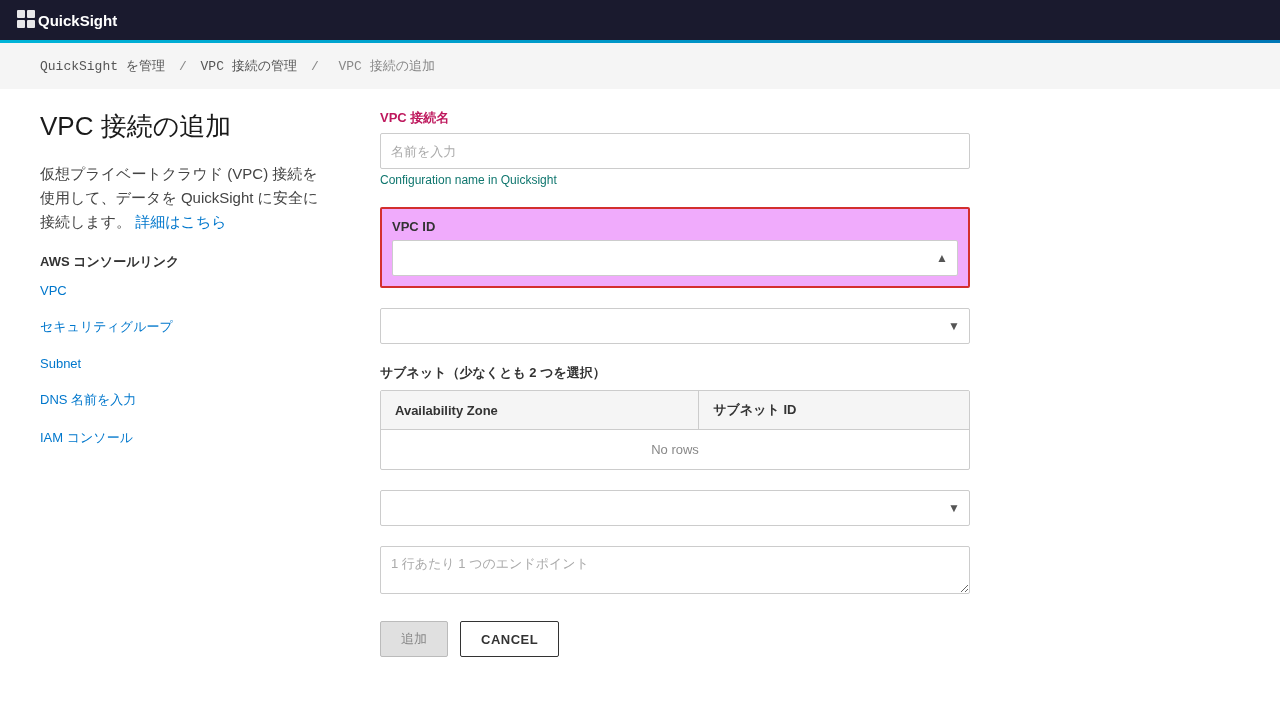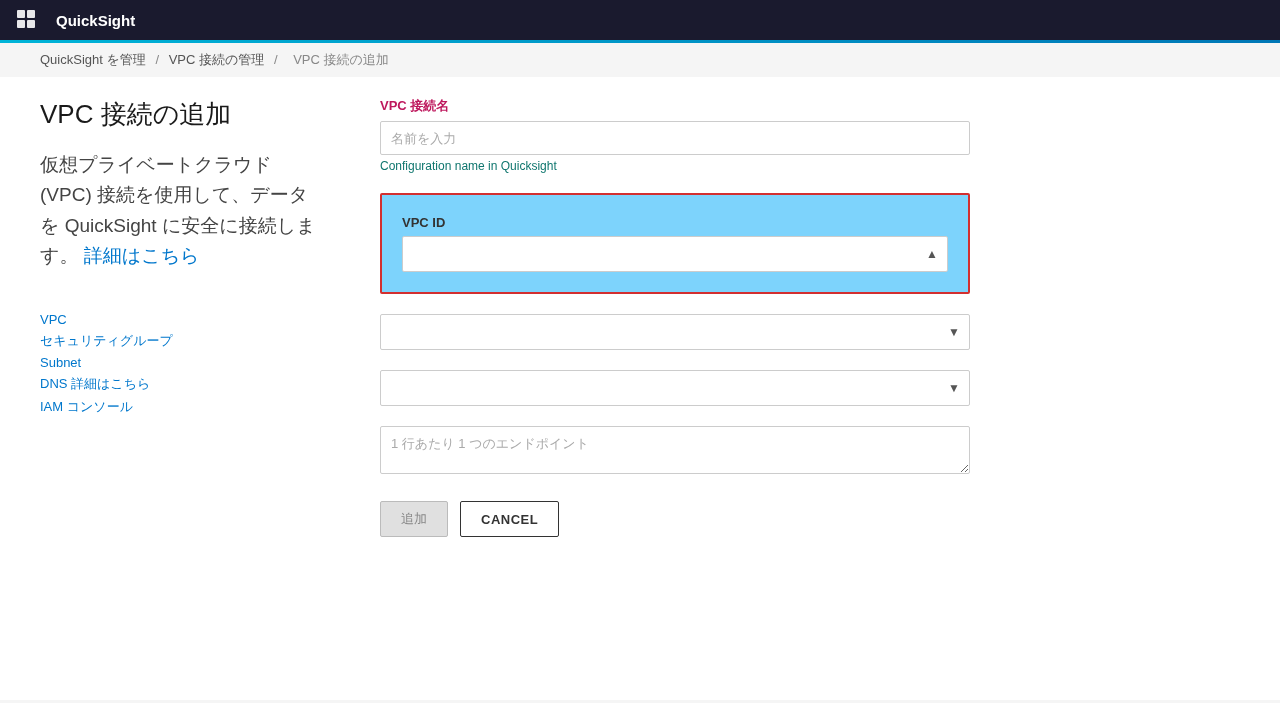--- a/index.html
+++ b/index.html
@@ -18,7 +18,7 @@
     .topbar-logo {
       display: flex;
       align-items: center;
-      gap: 20px;
+      gap: 2px;
       font-size: 15px;
       font-weight: 600;
     }

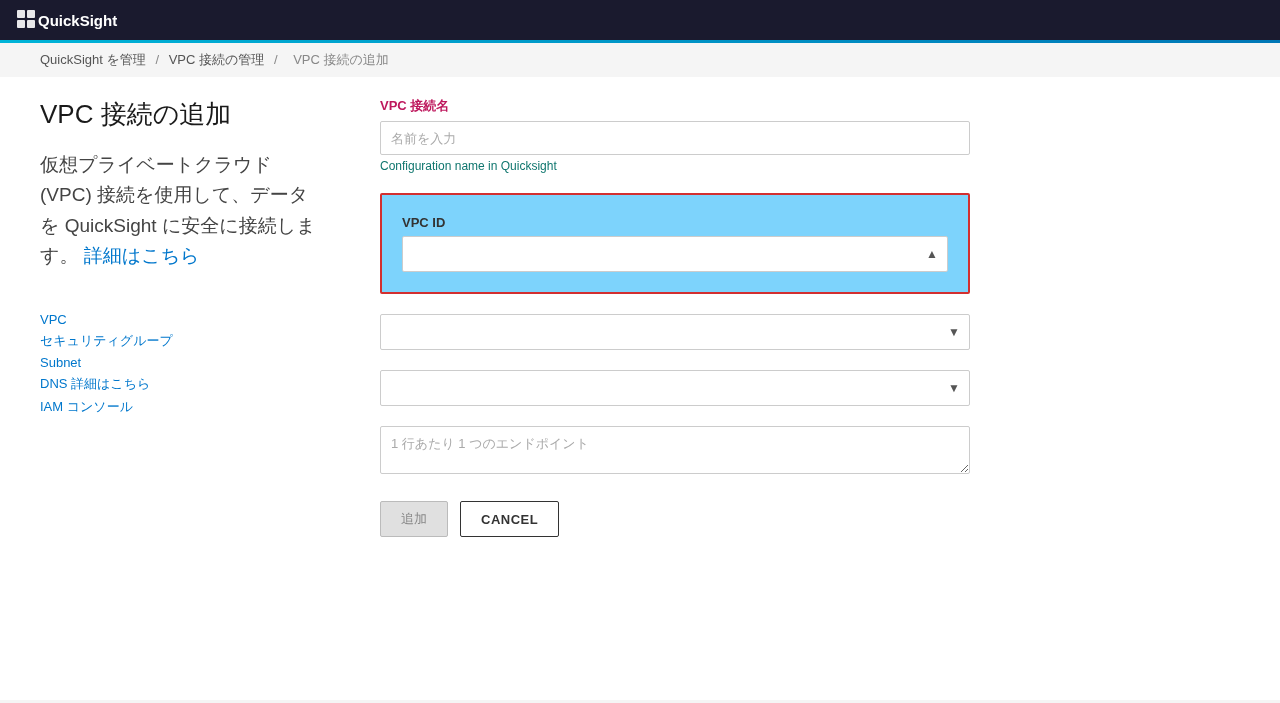--- a/index.html
+++ b/index.html
@@ -35,9 +35,10 @@
 
     
     .breadcrumb {
-      padding: 8px 40px;
+      padding: 14px 40px;
       font-size: 13px;
       color: #555;
+      font-family: Liberation Mono, monospace;
     }
     .breadcrumb a {
       color: #555;

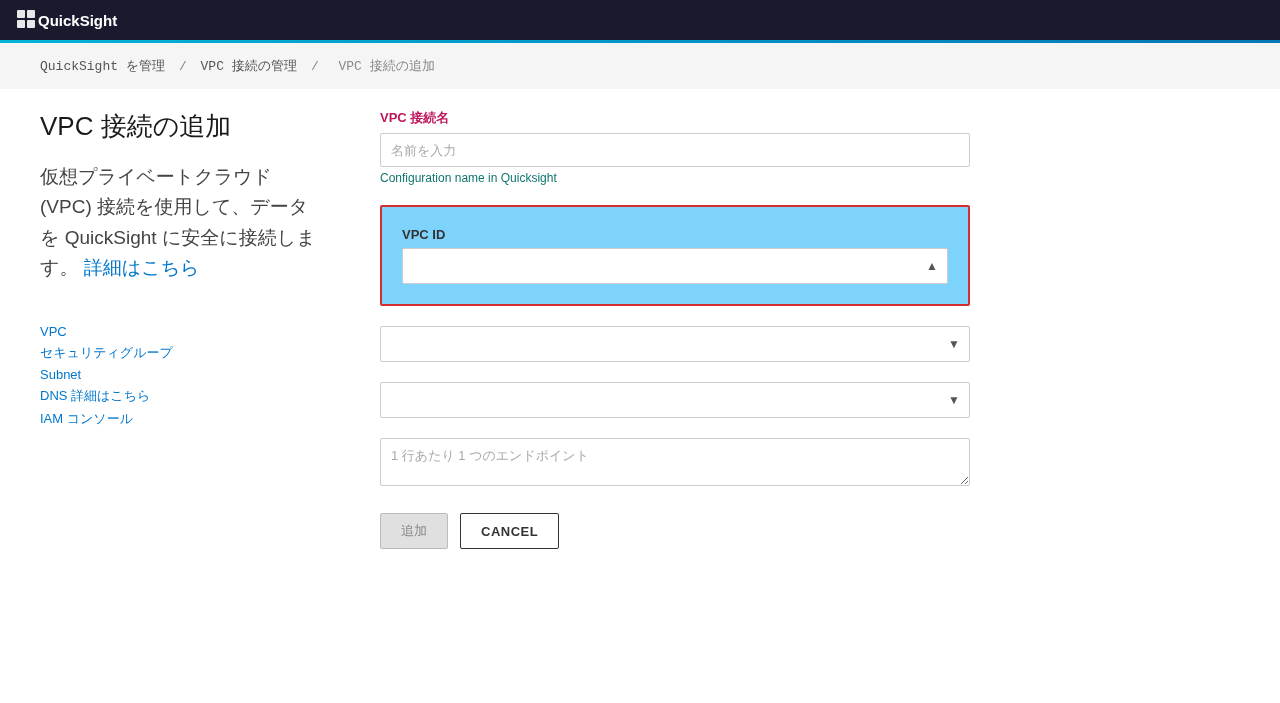--- a/index.html
+++ b/index.html
@@ -116,10 +116,10 @@
     }
     .form-input {
       width: 100%;
-      height: 20px;
+      height: 36px;
       border: 1px solid #ccc;
       border-radius: 2px;
-      padding: 16px 10px;
+      padding: 9px 10px;
       font-size: 13px;
       color: #333;
       background: #fff;

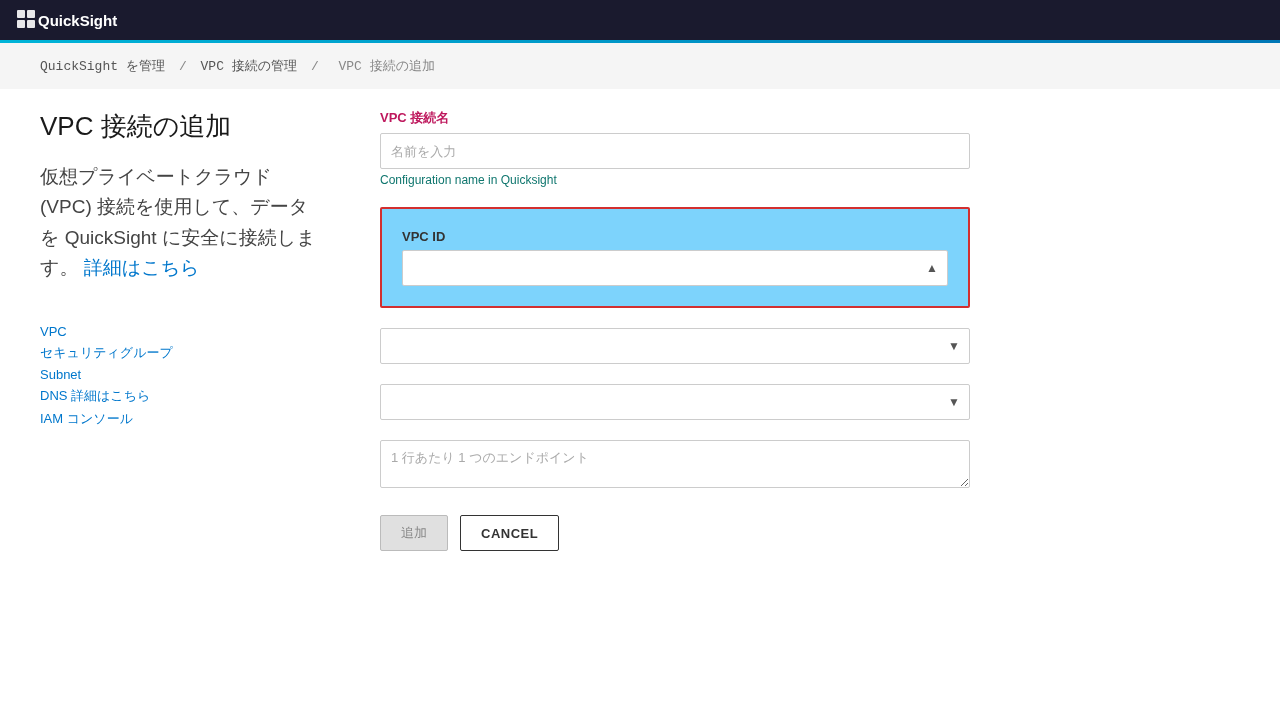--- a/index.html
+++ b/index.html
@@ -71,10 +71,10 @@
       margin-bottom: 18px;
     }
     .description {
-      font-size: 19px;
+      font-size: 15px;
       color: #444;
       line-height: 1.6;
-      margin-bottom: 40px;
+      margin-bottom: 19px;
     }
     .description a {
       color: #0077cc;

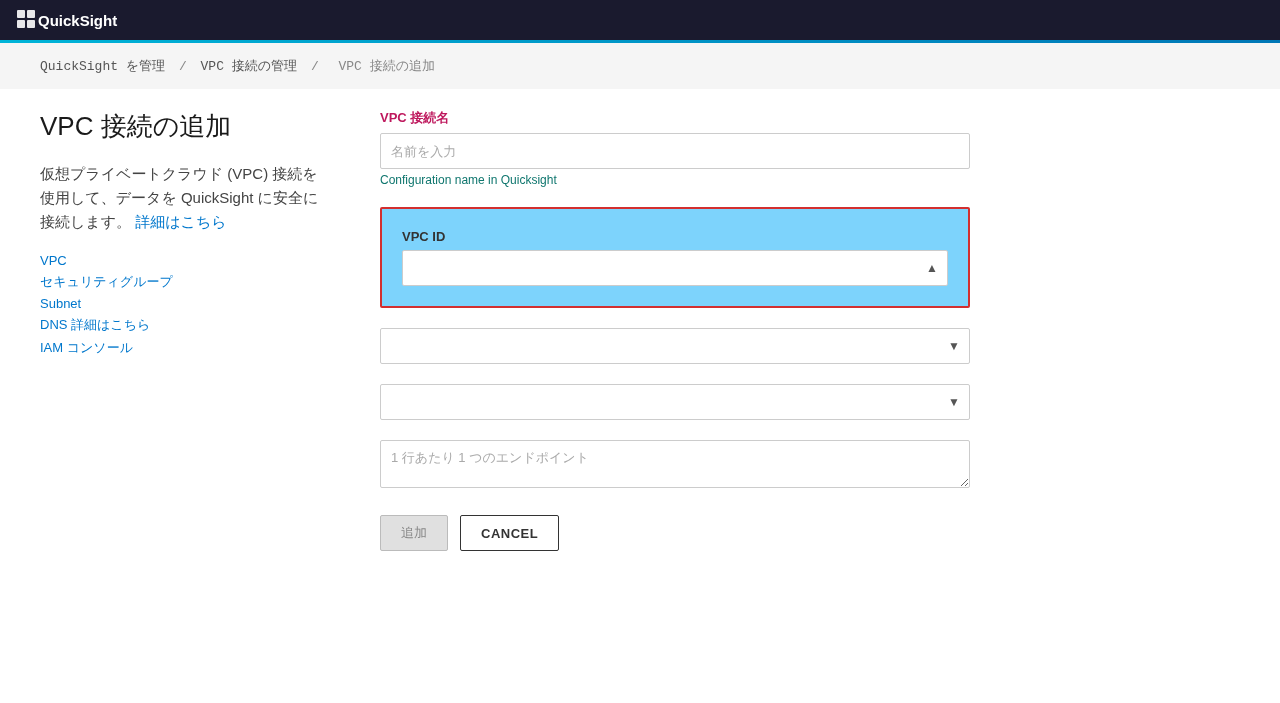--- a/index.html
+++ b/index.html
@@ -136,8 +136,8 @@
     .vpc-id-container {
       border: 2px solid #d32f2f;
       border-radius: 2px;
-      padding: 20px;
-      background: #7dd3fc;
+      padding: 10px;
+      background: #f0abfc;
       margin-bottom: 20px;
     }
     .vpc-id-label {

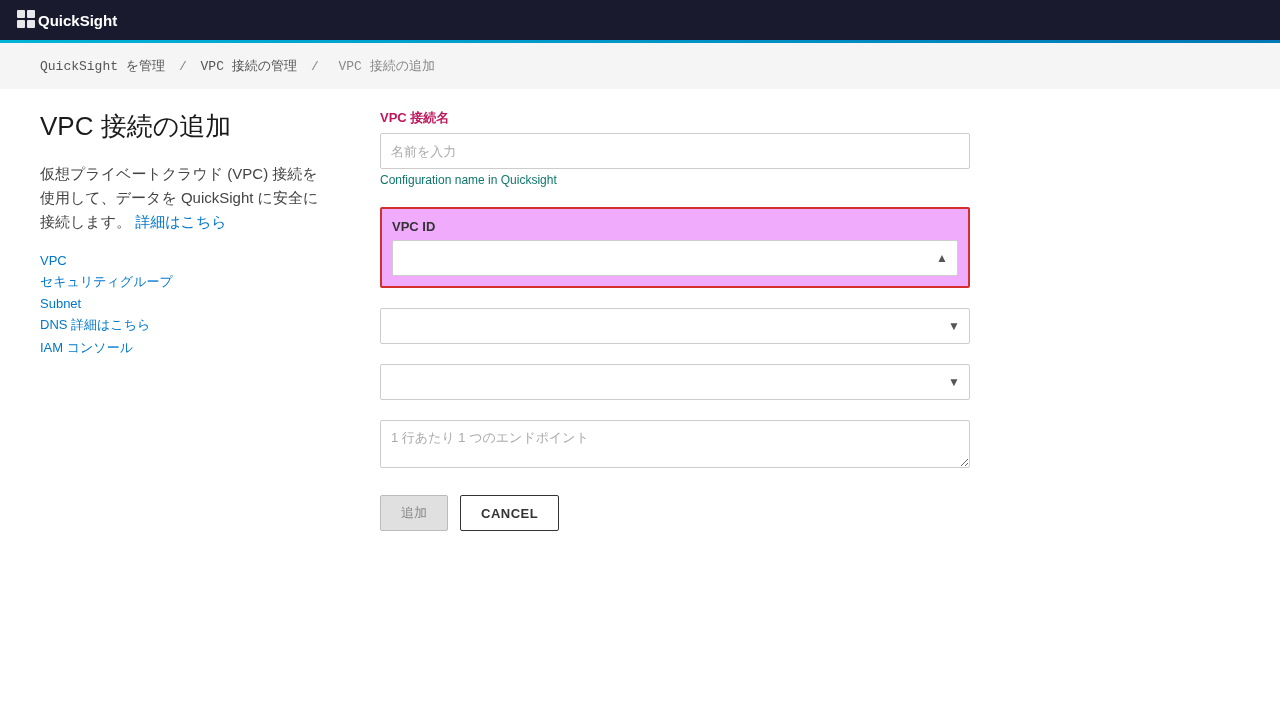--- a/index.html
+++ b/index.html
@@ -296,6 +296,7 @@
       <span>仮想プライベートクラウド (VPC) 接続を使用して、データを QuickSight に安全に接続します。</span>
       <a href="#">詳細はこちら</a>
     </p>
+    <div class="section-label">AWS コンソールリンク</div>
     <div class="aws-links">
       <a href="#">VPC</a>
       <a href="#">セキュリティグループ</a>

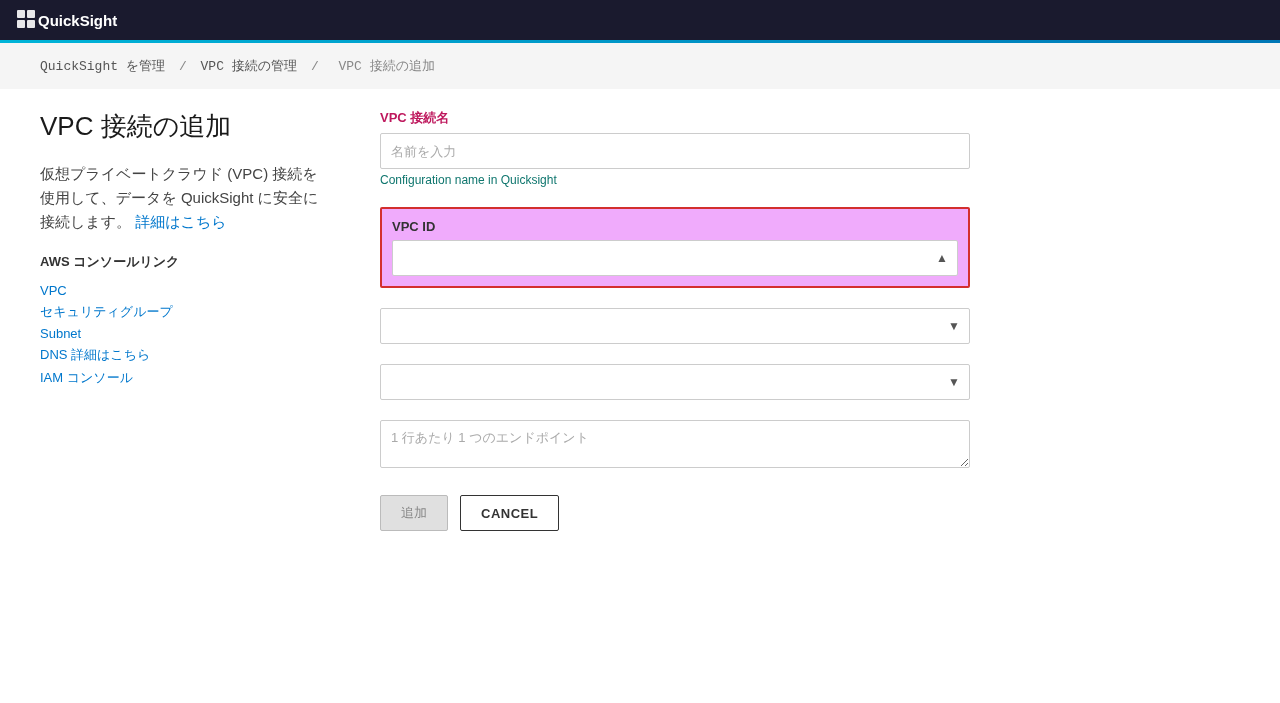--- a/index.html
+++ b/index.html
@@ -89,7 +89,7 @@
     .aws-links {
       display: flex;
       flex-direction: column;
-      gap: 5px;
+      gap: 20px;
     }
     .aws-links a {
       color: #0077cc;

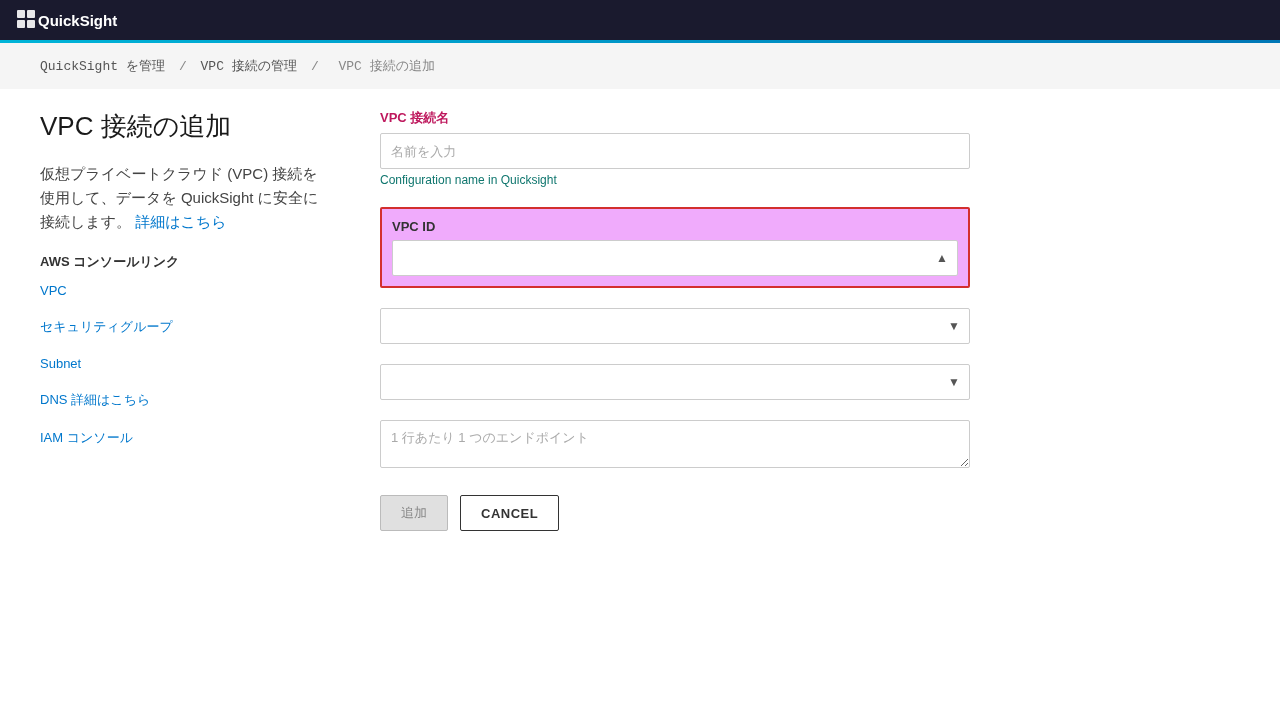--- a/index.html
+++ b/index.html
@@ -333,6 +333,24 @@
       </div>
     </div>
 
+    <div class="form-group">
+      <div class="subnet-section-label">サブネット（少なくとも 2 つを選択）</div>
+      <div class="subnet-table-container">
+        <table class="subnet-table">
+          <thead>
+            <tr>
+              <th>Availability Zone</th>
+              <th>サブネット ID</th>
+            </tr>
+          </thead>
+          <tbody>
+            <tr>
+              <td class="no-rows-cell" colspan="2">No rows</td>
+            </tr>
+          </tbody>
+        </table>
+      </div>
+    </div>
 
     <div class="form-group">
       <div class="select-wrapper">

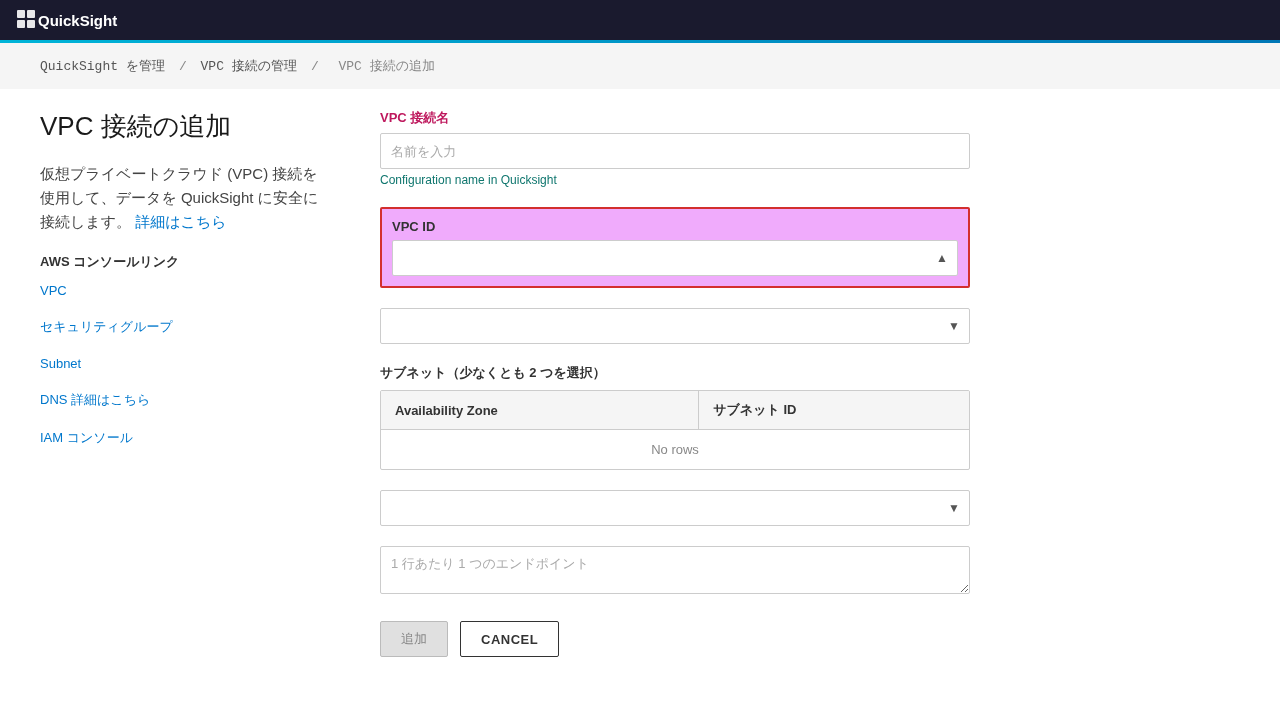--- a/index.html
+++ b/index.html
@@ -301,7 +301,7 @@
       <a href="#">VPC</a>
       <a href="#">セキュリティグループ</a>
       <a href="#">Subnet</a>
-      <a href="#">DNS 詳細はこちら</a>
+      <a href="#">DNS 名前を入力</a>
       <a href="#">IAM コンソール</a>
     </div>
   </div>

